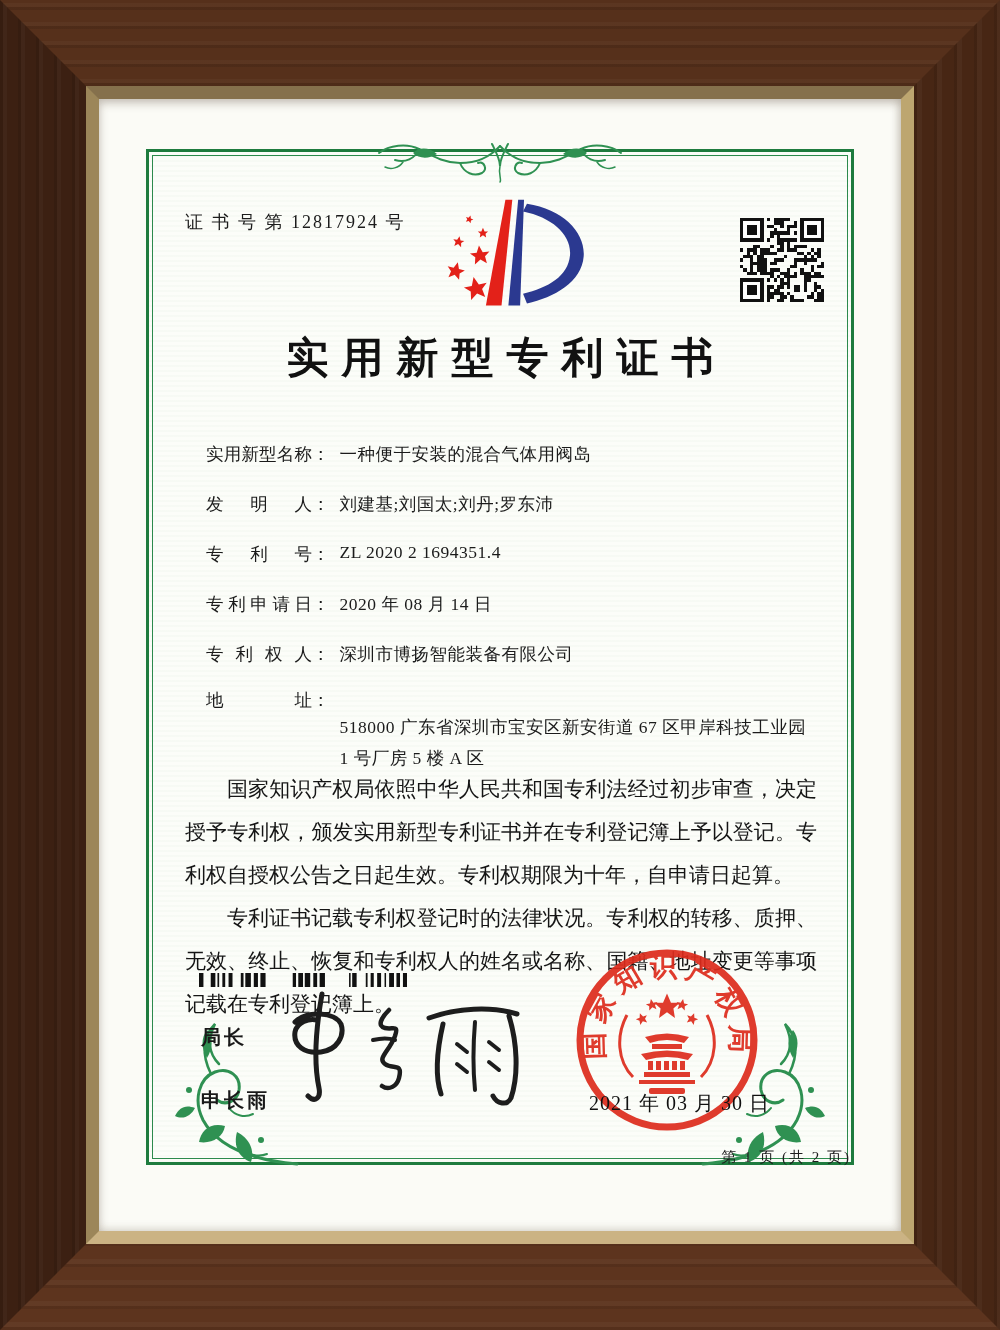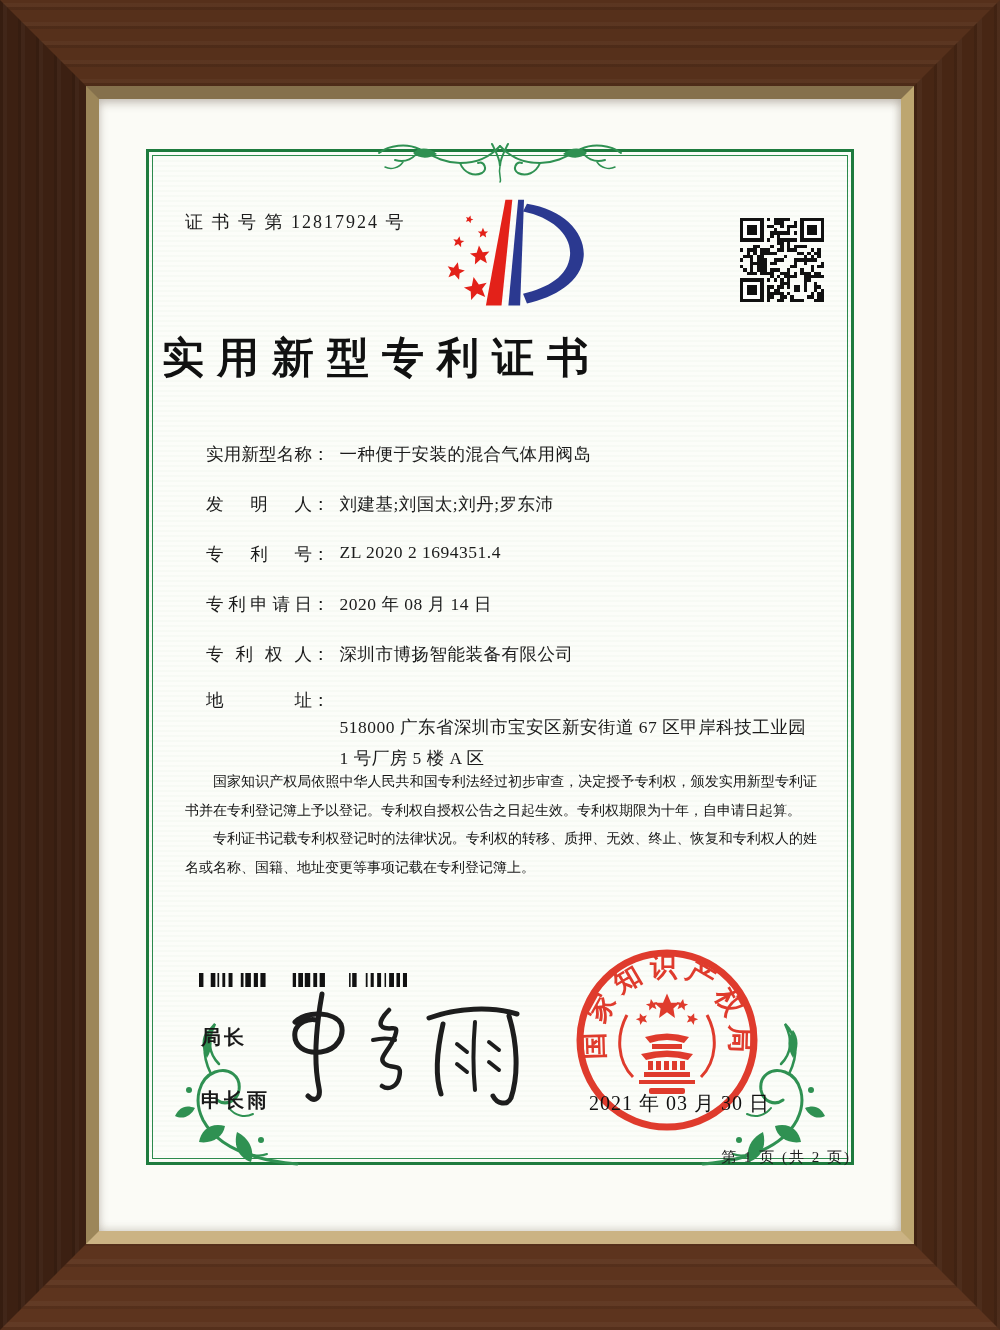--- a/index.html
+++ b/index.html
@@ -42,7 +42,7 @@
   .cert-no{position:absolute;left:36px;top:58px;font-size:18px;letter-spacing:2px;color:#1c1c1c;}
   .logo{position:absolute;left:288px;top:42px;}
   .qr{position:absolute;right:27px;top:66px;width:84px;height:84px;}
-  .title{position:absolute;left:0;right:0;top:178px;text-align:left;font-size:42px;font-weight:700;
+  .title{position:absolute;left:0;right:0;top:178px;text-align:center;font-size:42px;font-weight:700;
     letter-spacing:13px;color:#111;text-indent:13px;}
 
   .frow{position:absolute;left:36px;right:30px;font-size:17.5px;color:#1b1b1b;}

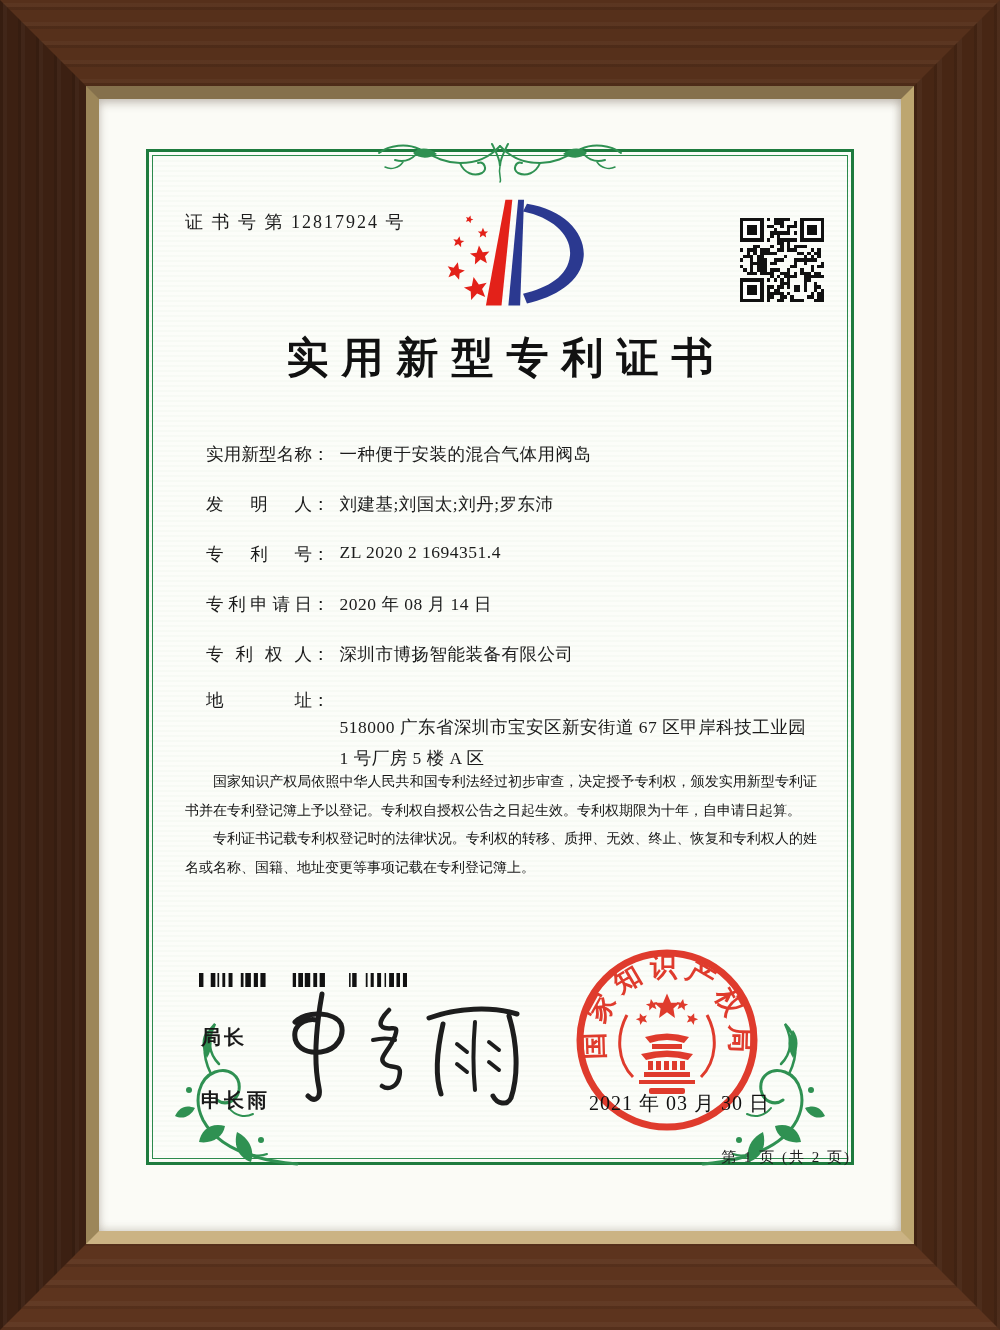--- a/index.html
+++ b/index.html
@@ -52,7 +52,7 @@
   .fvalue.wrap{display:inline-block;width:468px;line-height:1.75;}
   .pair2{position:absolute;left:324px;top:0;white-space:nowrap;}
 
-  .paras{position:absolute;left:36px;right:34px;top:616px;font-size:14px;line-height:2.05;
+  .paras{position:absolute;left:36px;right:34px;top:616px;font-size:21px;line-height:2.05;
     text-align:justify;color:#151515;}
   .paras p{margin:0;text-indent:2em;}
 

